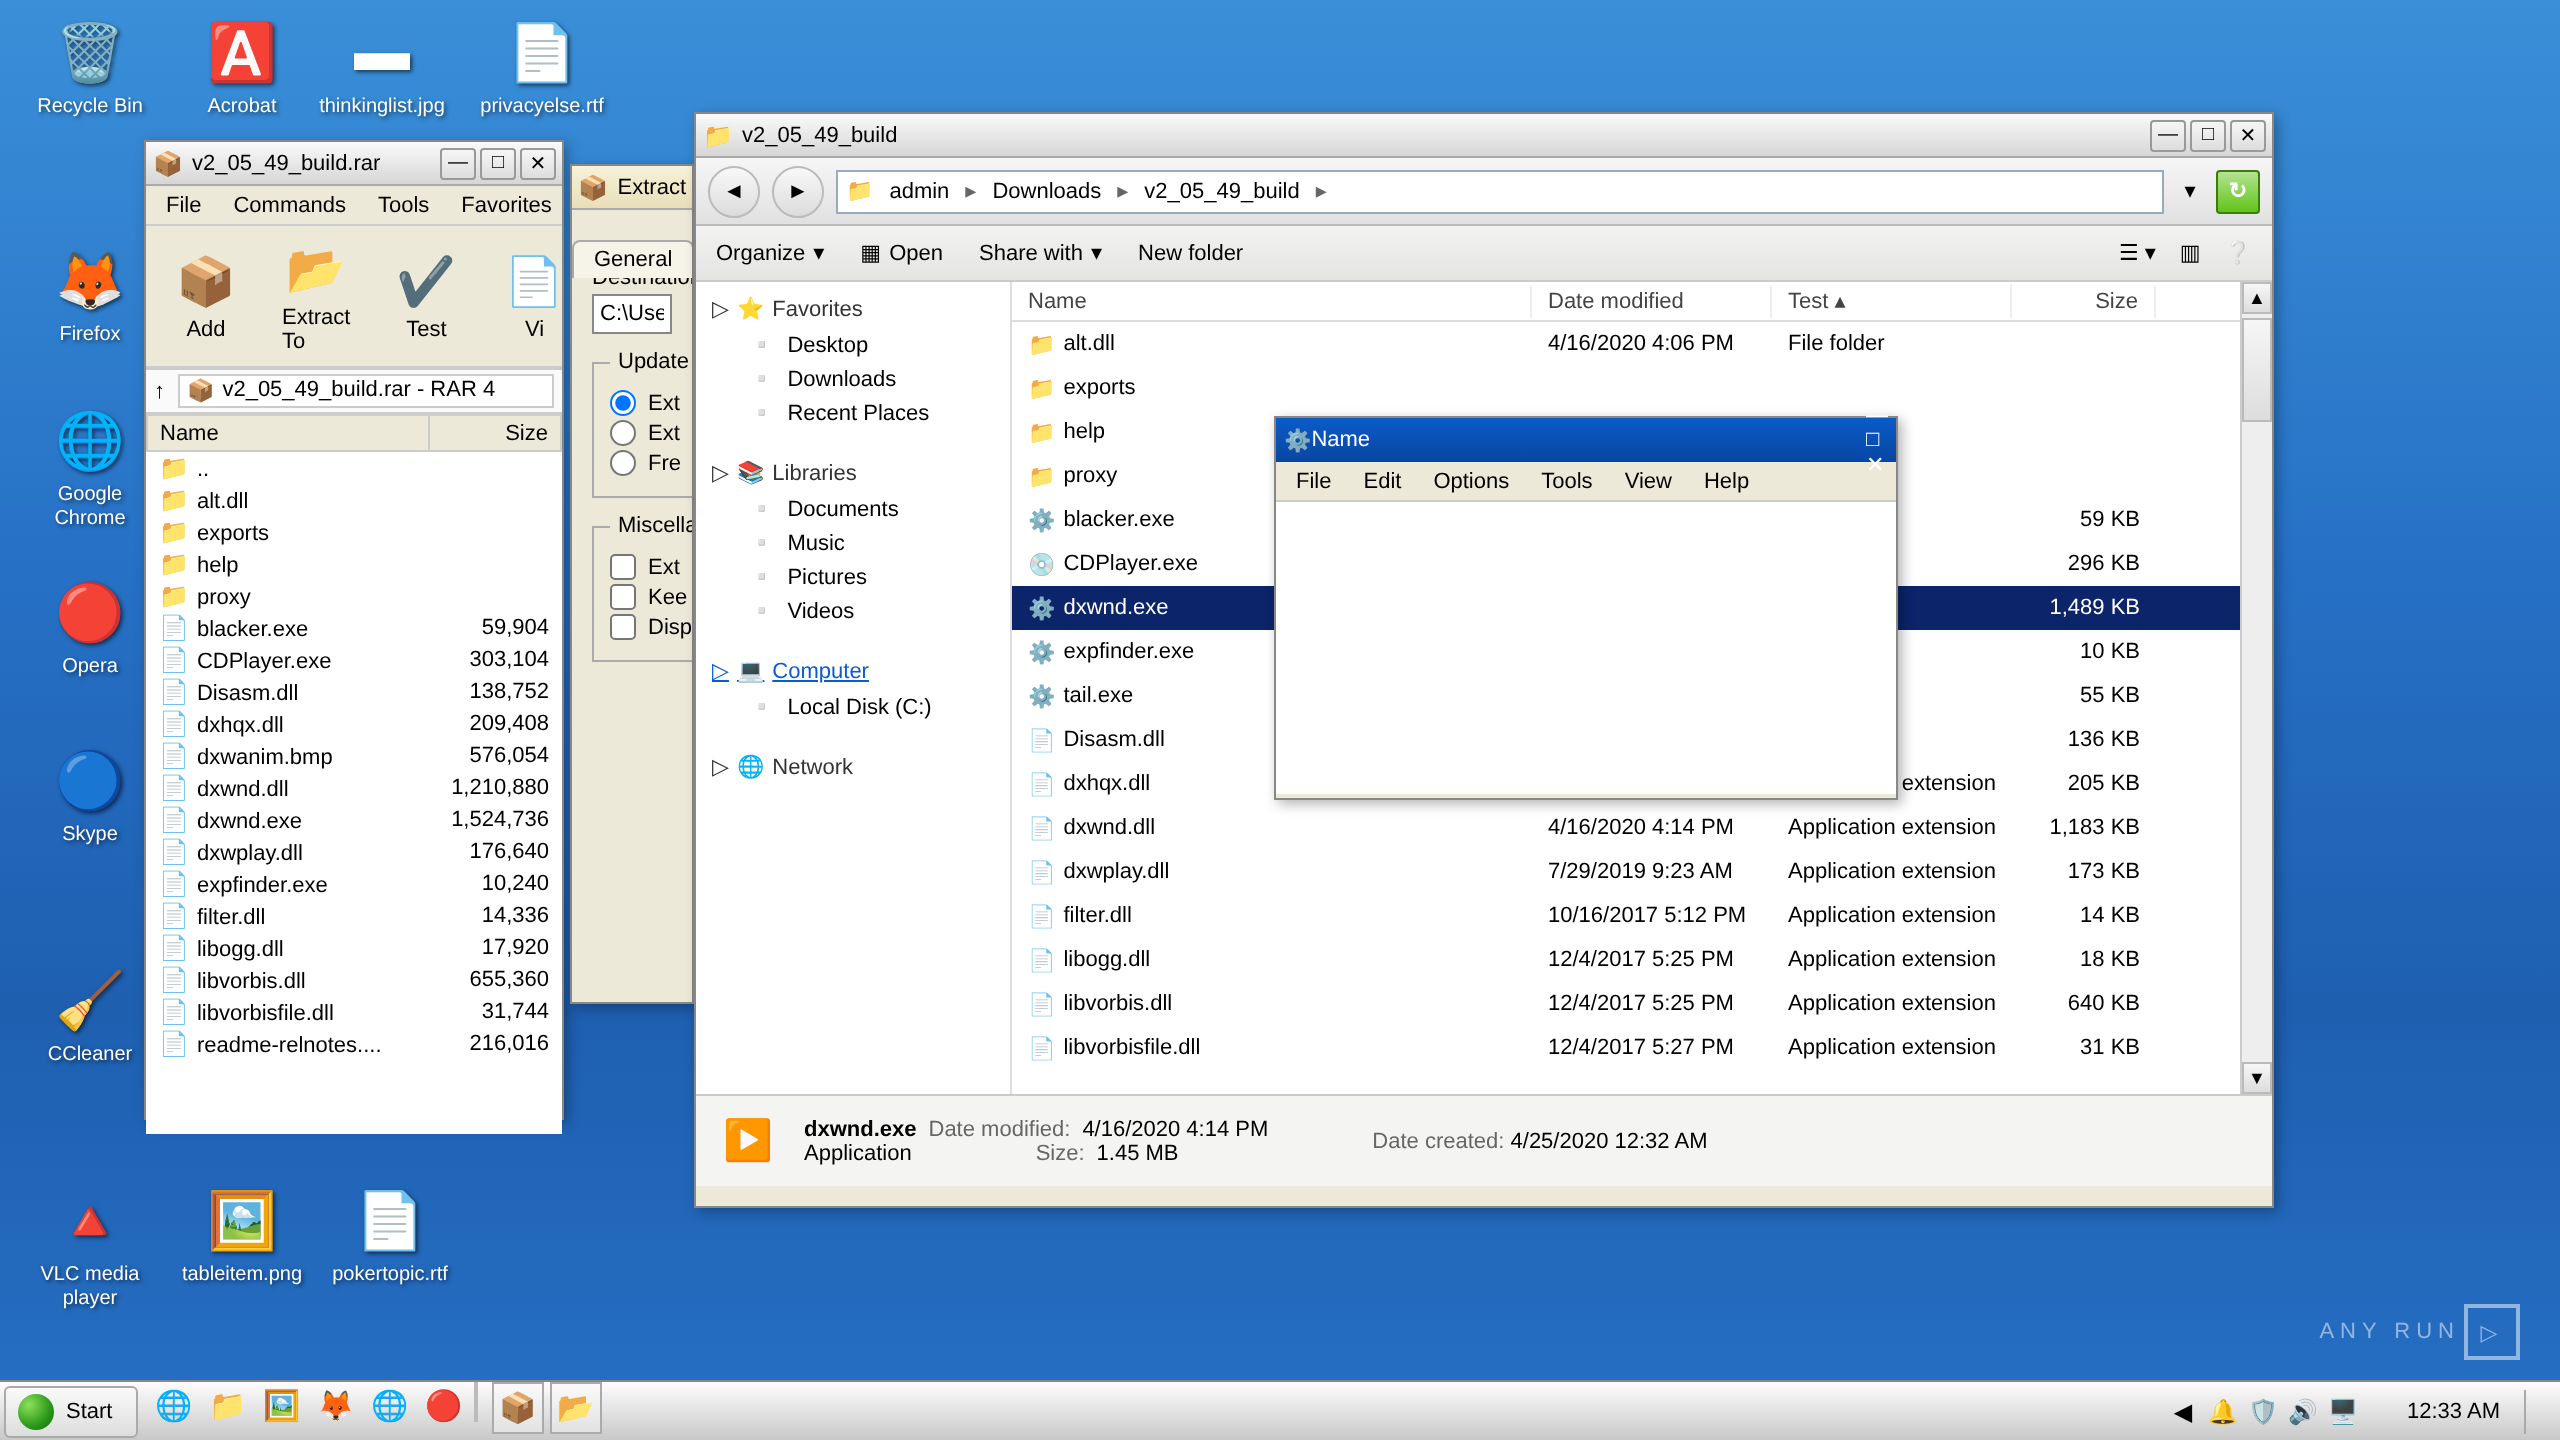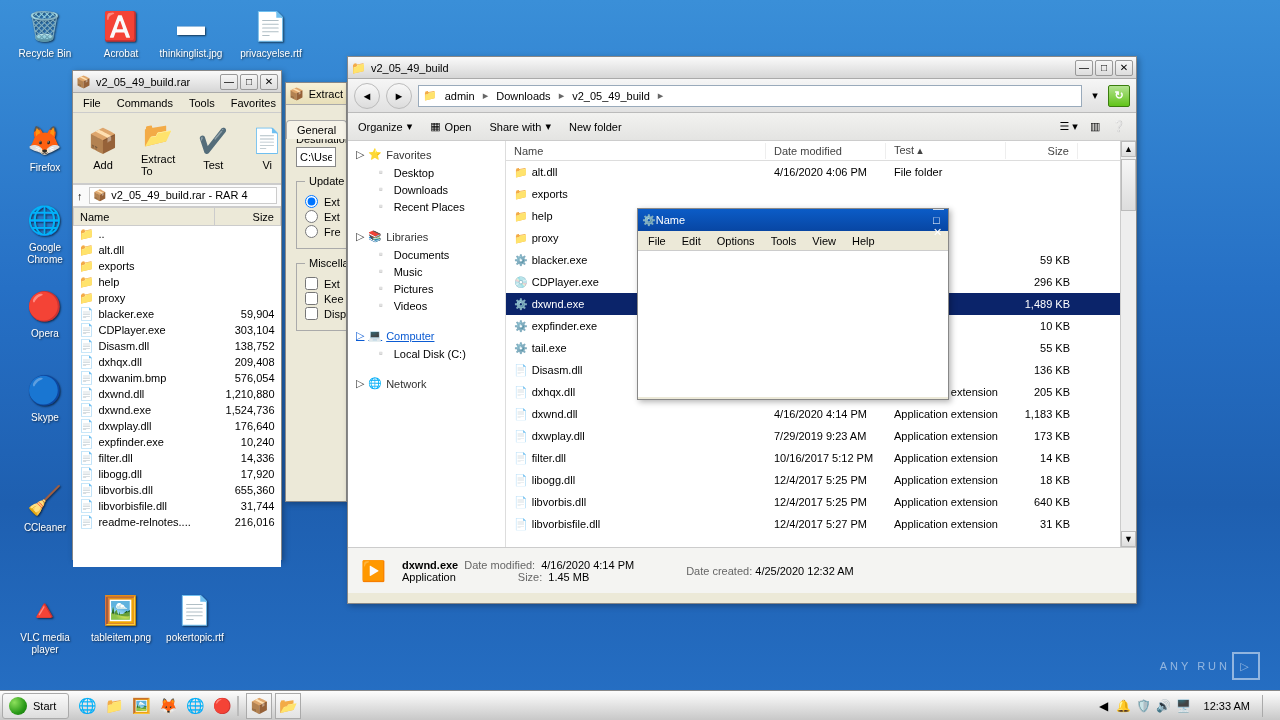--- a/index.html
+++ b/index.html
@@ -79,7 +79,7 @@
 .dx-title { background:linear-gradient(180deg,#0b5cc7,#0846a3); color:#fff; height:22px; display:flex; align-items:center; padding:0 4px; }
 
 
-.taskbar { position:absolute; left:0; right:0; bottom:0; height:30px; background:linear-gradient(180deg,#fdfdfd 0%,#e8e8e8 40%,#c8c8c8 100%); border-top:1px solid #888; display:flex; align-items:center; }
+.taskbar { position:absolute; left:0; right:0; bottom:0; height:30px; background:linear-gradient(180deg,#fdfdfd 0%,#e8e8e8 40%,#c8c8c8 100%); border-top:1px solid #888; display:flex; }
 .start { height:26px; padding:0 12px 0 6px; margin:2px; display:flex; align-items:center; gap:6px; background:linear-gradient(180deg,#fafafa,#ddd); border:1px solid #aaa; border-radius:3px; cursor:pointer; }
 .start .orb { width:18px; height:18px; background:radial-gradient(circle at 30% 30%,#8de05c,#2a9a18 60%,#0c6b08); border-radius:50%; }
 .tb-items { display:flex; gap:3px; margin-left:4px; }

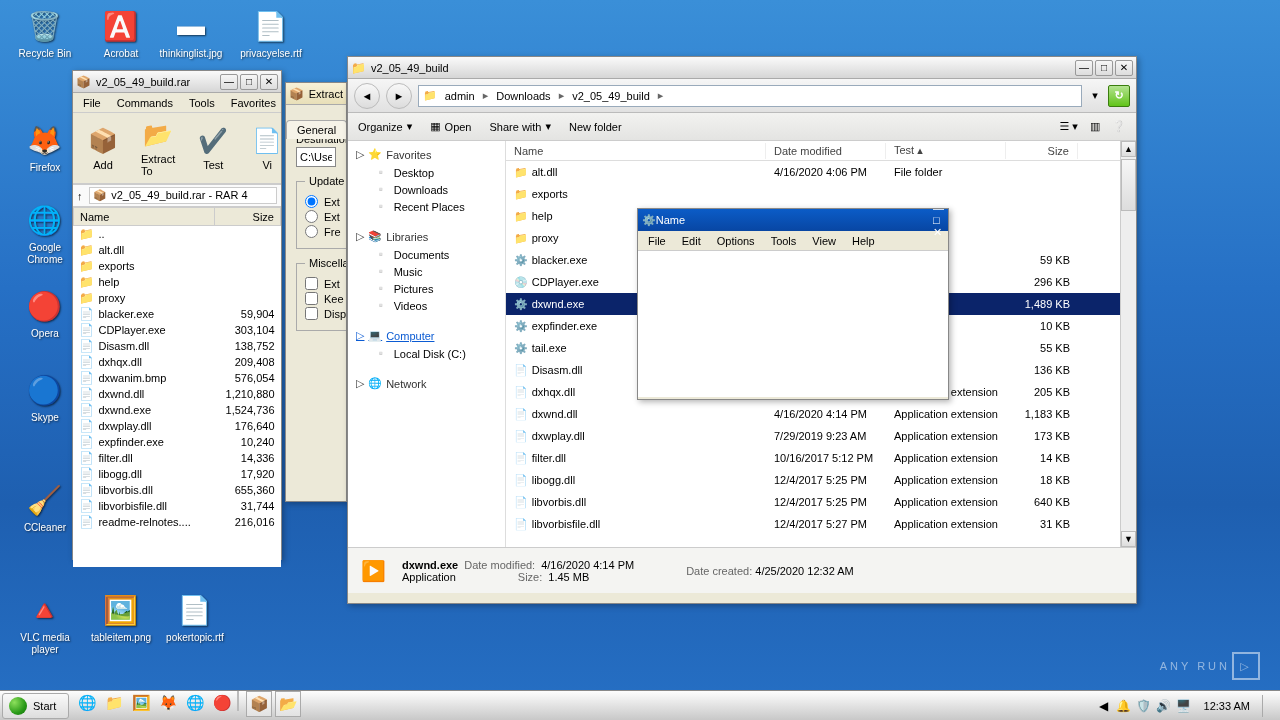--- a/index.html
+++ b/index.html
@@ -87,7 +87,7 @@
 .tb-item.app { width:26px; height:26px; border:1px solid #aaa; background:linear-gradient(180deg,#fafafa,#e2e2e2); }
 .tray { margin-left:auto; display:flex; align-items:center; gap:6px; padding:0 8px; }
 .tray .ti { width:16px; height:16px; display:flex; align-items:center; justify-content:center; font-size:12px; cursor:pointer; }
-.clock { padding:0 6px; }
+.clock { padding:0 6px;margin-left:12px; }
 
 .watermark { position:absolute; right:20px; bottom:40px; font-size:32px; font-weight:300; color:rgba(255,255,255,.5); letter-spacing:3px; display:flex; align-items:center; gap:2px; pointer-events:none; }
 .watermark .play { width:28px; height:28px; border:2px solid rgba(255,255,255,.5); display:flex; align-items:center; justify-content:center; }

